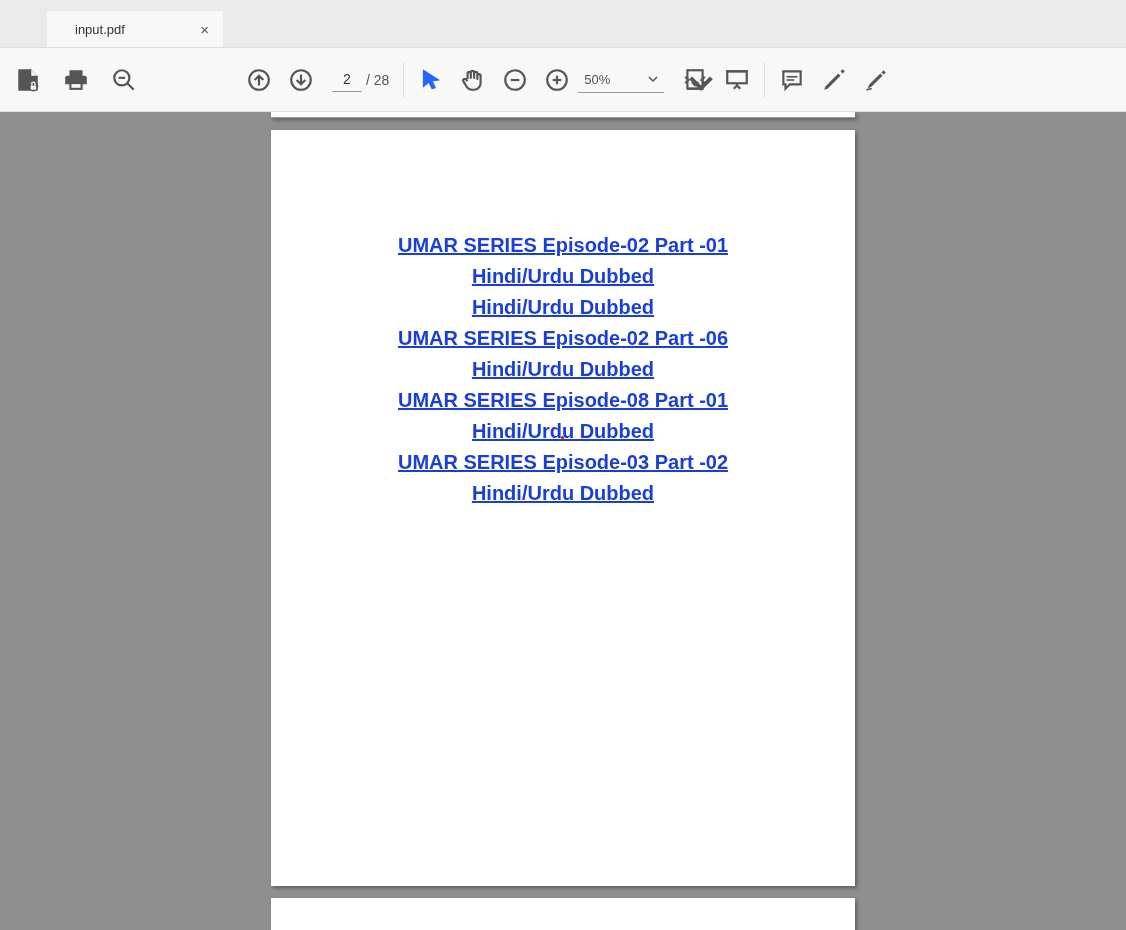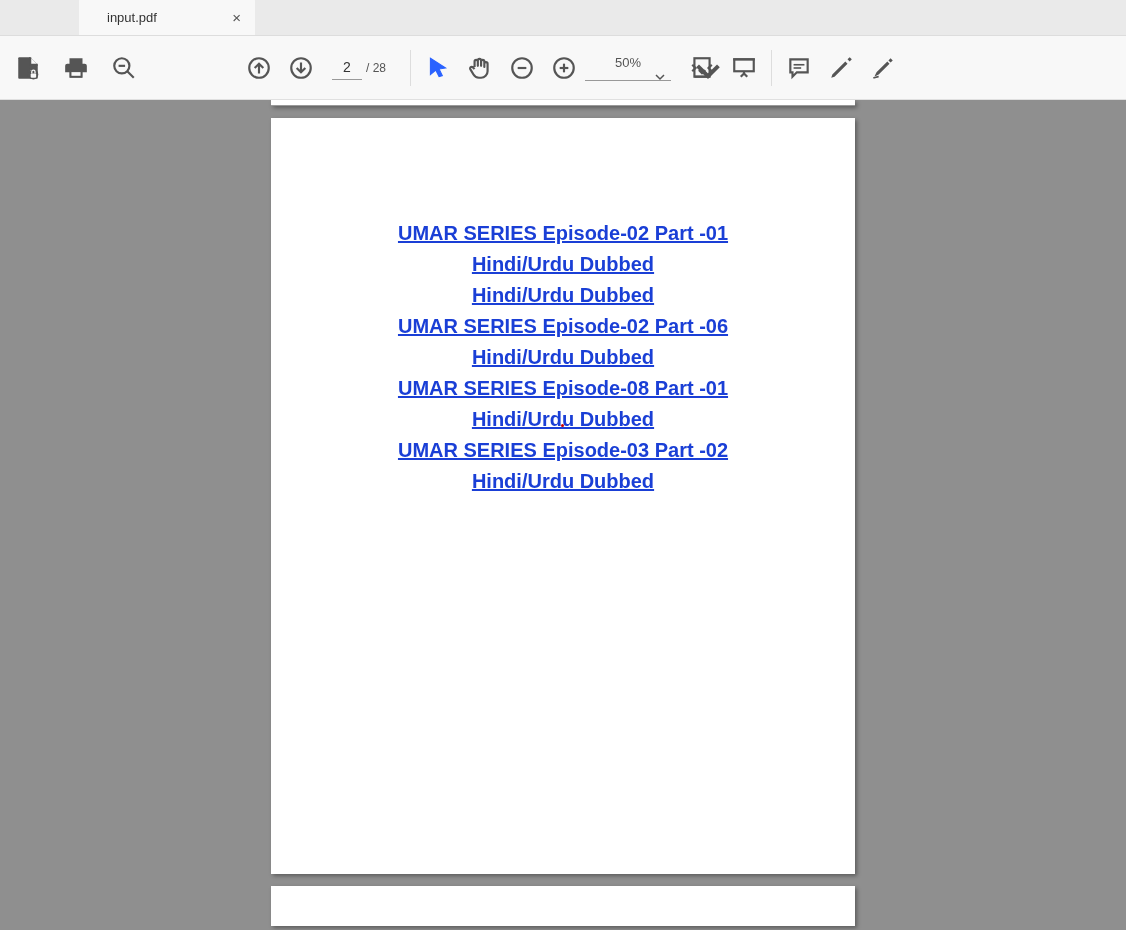--- a/index.html
+++ b/index.html
@@ -8,12 +8,11 @@
 
   
   .tabbar {
-    height: 36px;
+    height: 48px;
     background: #eaeaea;
     display: flex;
     align-items: flex-end;
     border-bottom: 1px solid #ddd;
-    padding-left: 32px;
   }
   .tab-spacer-left { width: 47px; height: 100%; }
   .tab {

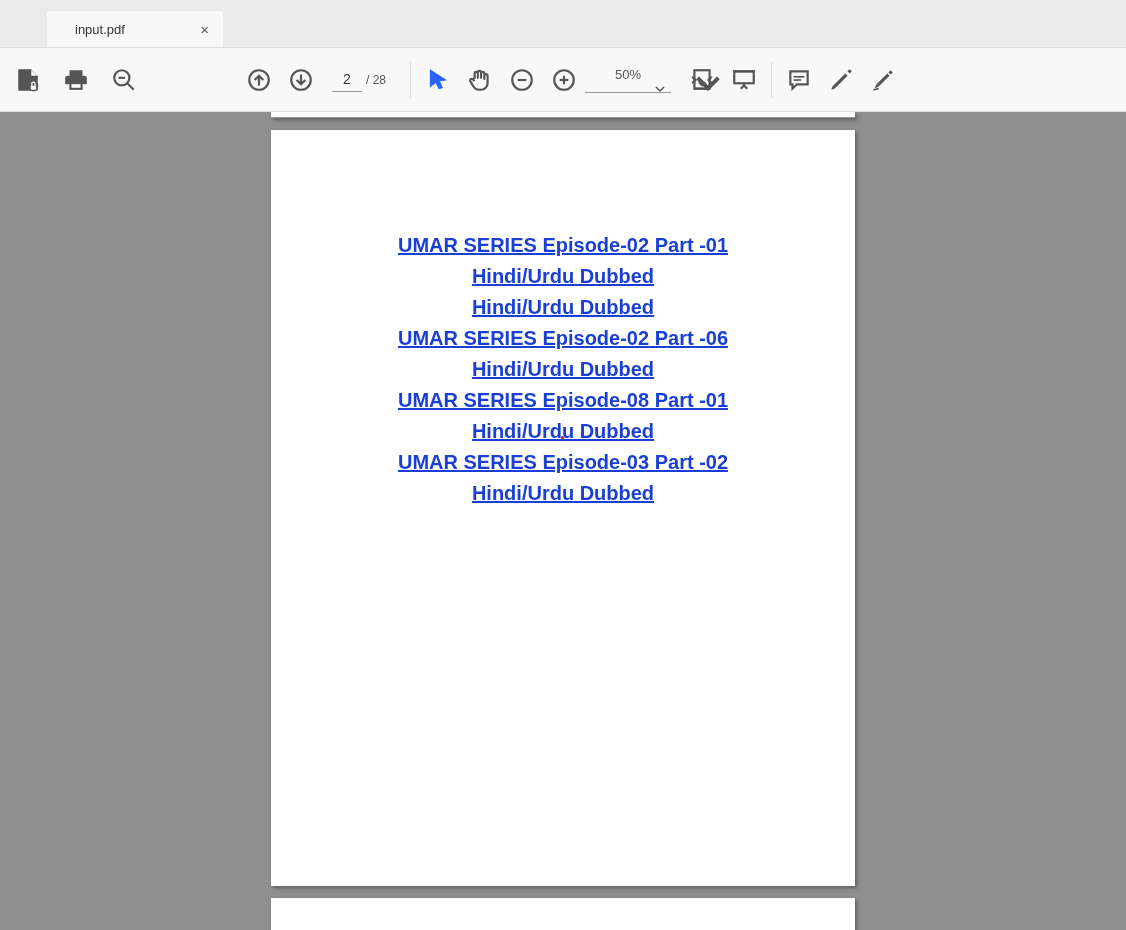--- a/index.html
+++ b/index.html
@@ -71,7 +71,7 @@
     margin: 0 4px 0 10px;
     color: #333;
   }
-  .page-total { font-size: 12px; color: #555; margin-right: 18px; }
+  .page-total { font-size: 14px; color: #555; margin-right: 8px; }
   .sep { width: 1px; height: 36px; background: #ddd; margin: 0 6px; }
 
   .zoom-select {

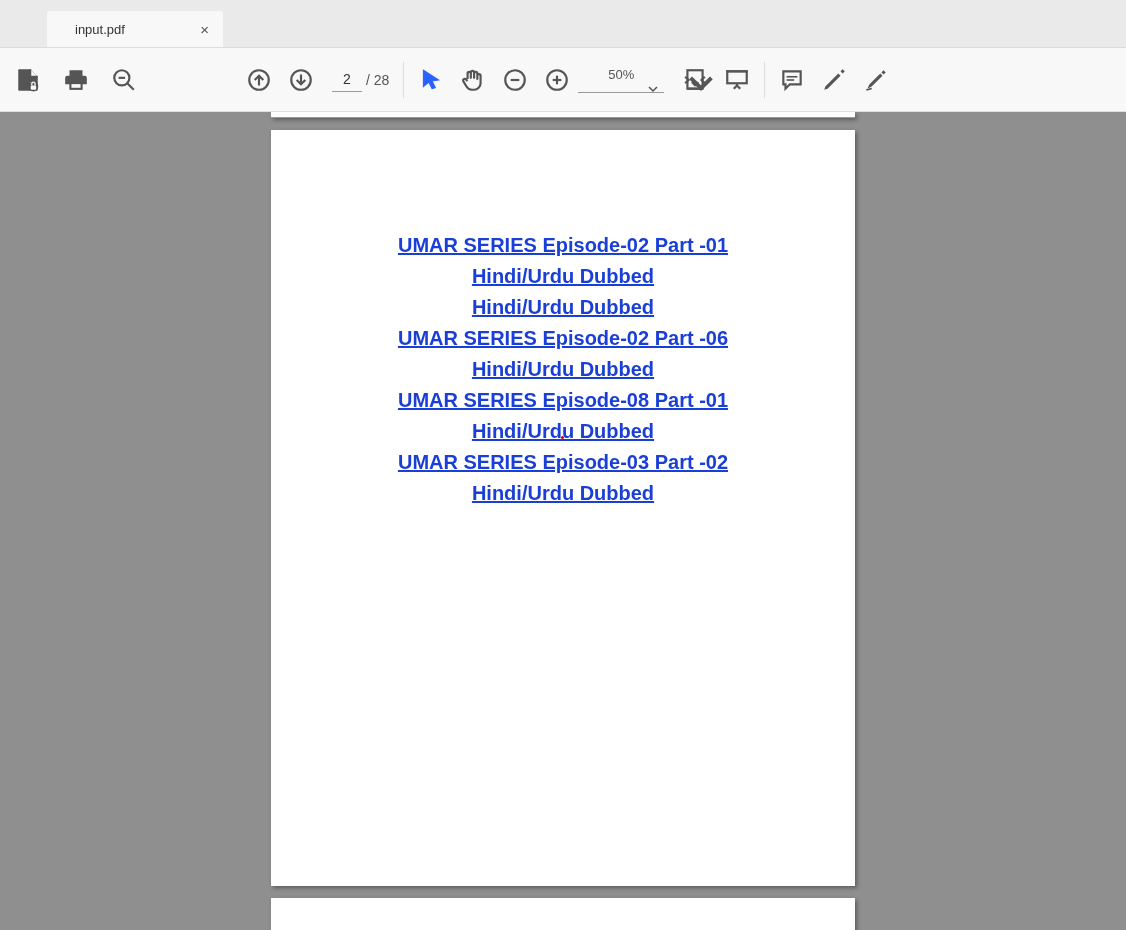--- a/index.html
+++ b/index.html
@@ -84,7 +84,6 @@
     color: #555;
     padding: 0 6px;
     cursor: pointer;
-    flex-direction: column;
   }
   .zoom-select .caret { margin-left: auto; }
 

